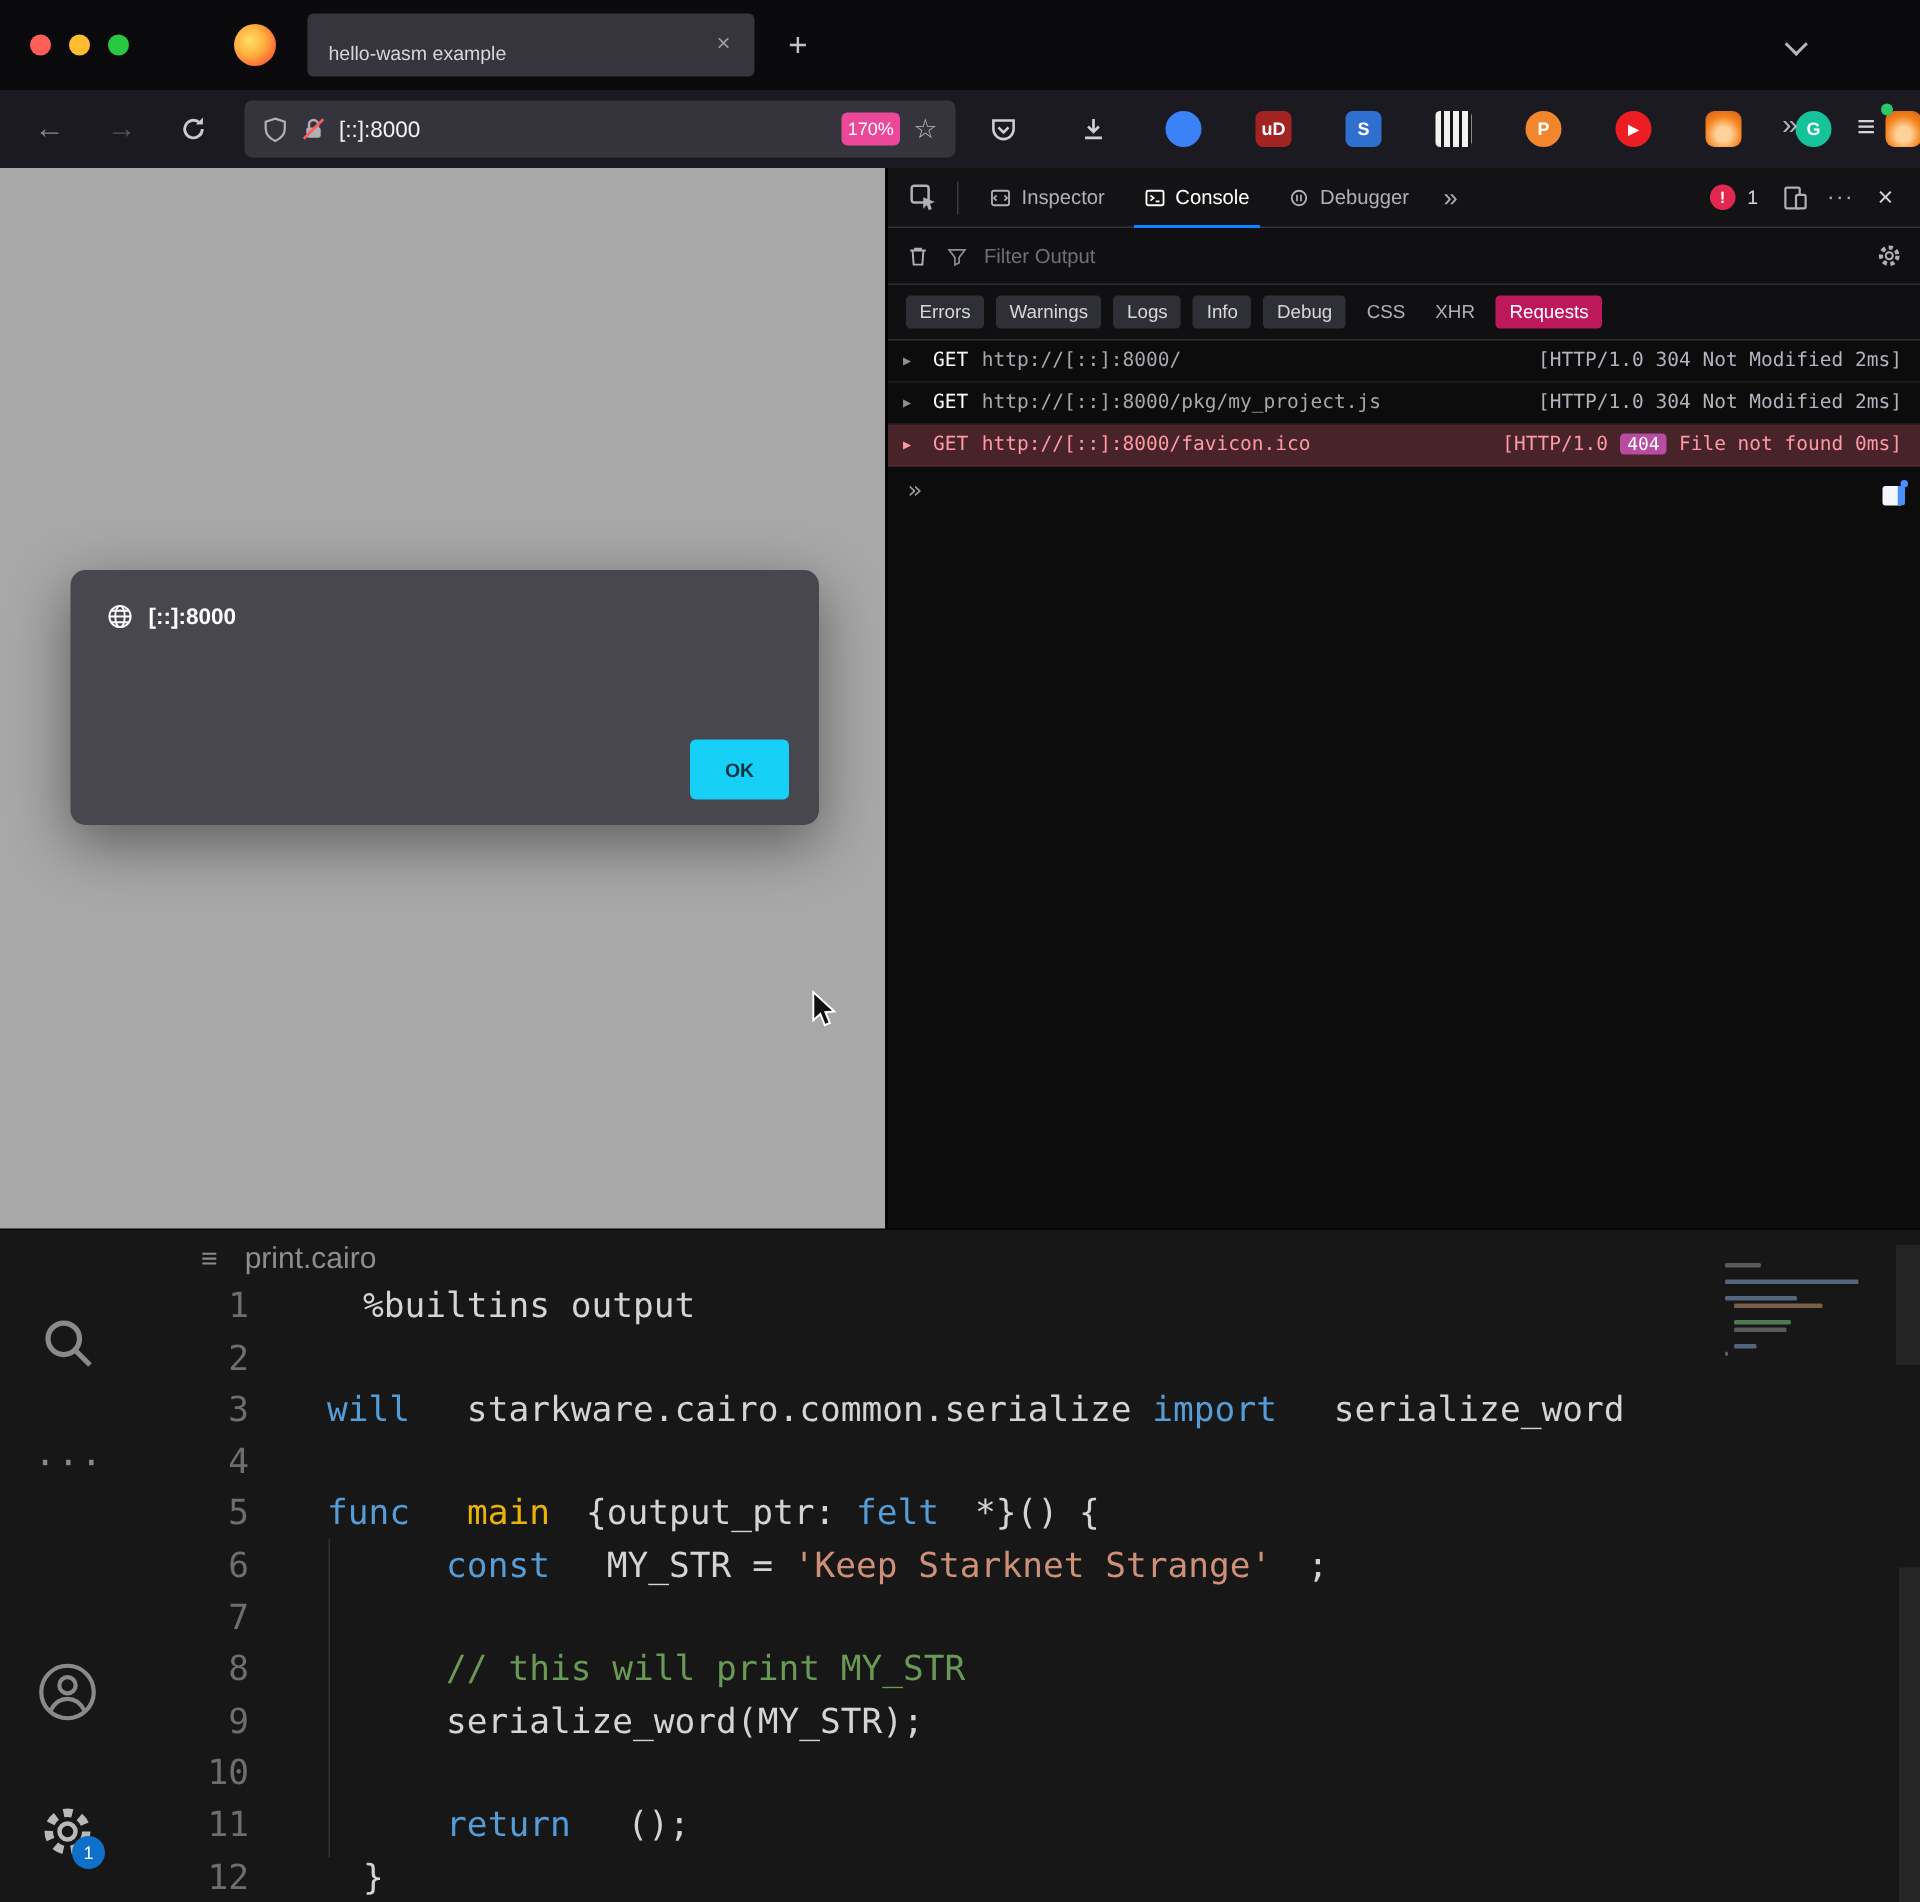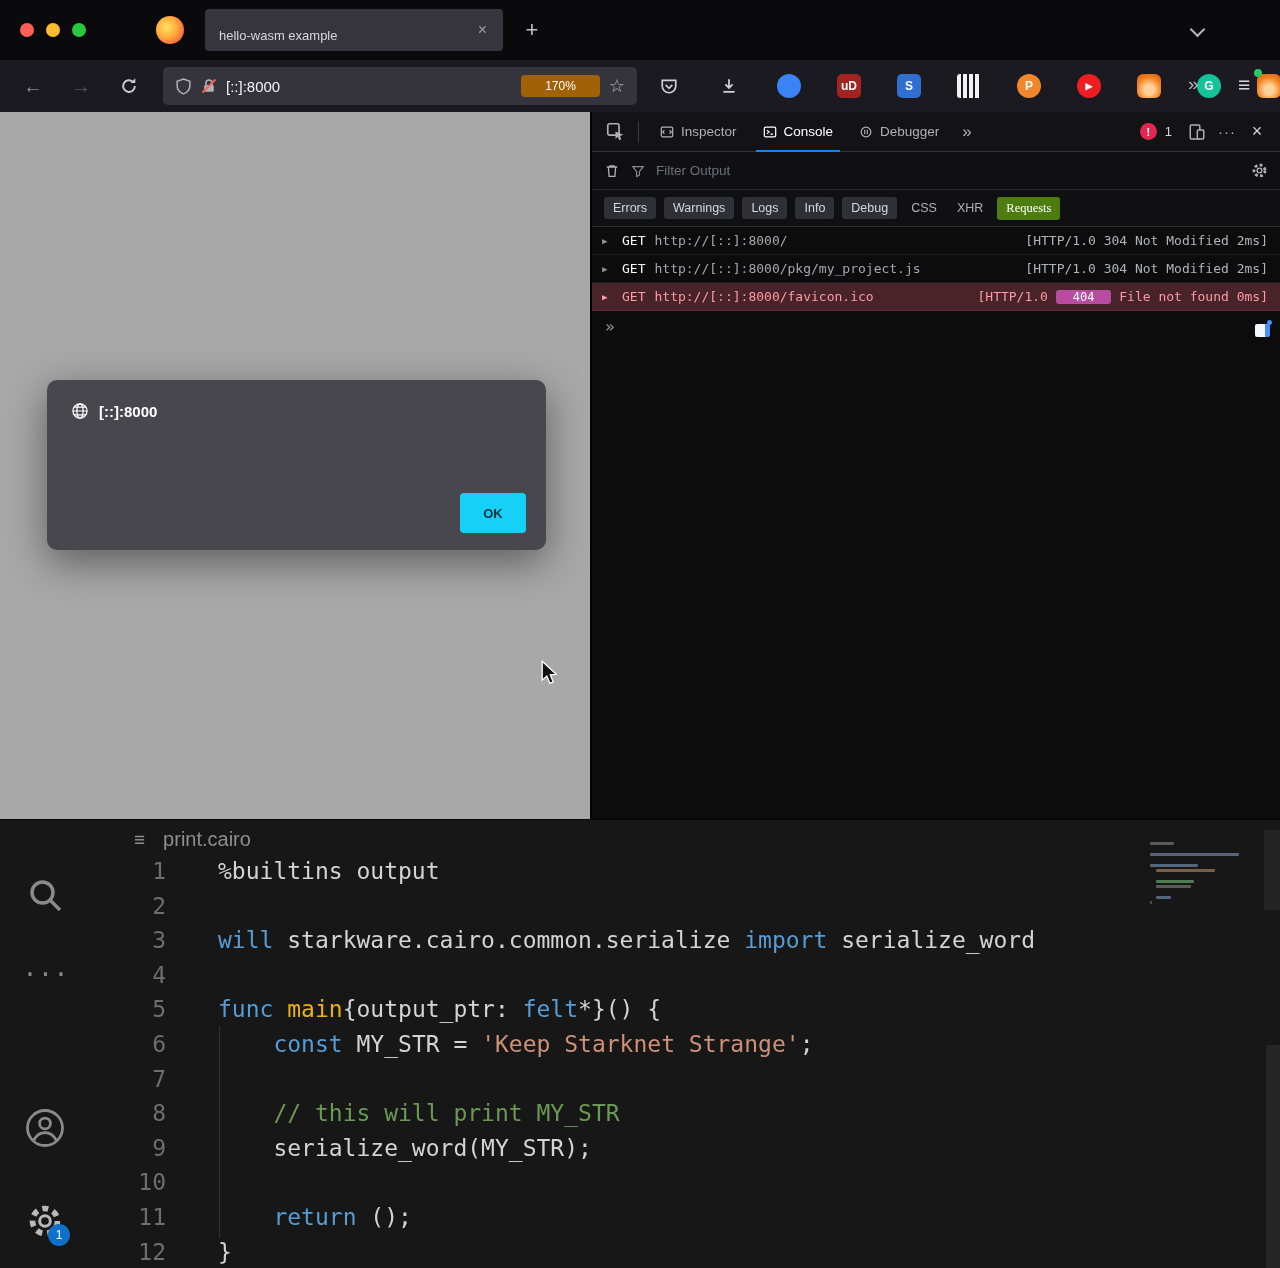--- a/index.html
+++ b/index.html
@@ -33,7 +33,7 @@
   .urlbar { position:absolute; left:163px; top:7px; width:474px; height:38px; background:#35343c;
             border-radius:5px; display:flex; align-items:center; padding:0 12px; gap:9px; }
   .url-text { flex:1; color:#f3f3f5; font-size:15px; }
-  .zoom-pill { background:#a16207; color:#fff; font-size:12px; padding:4px 24px; border-radius:4px; }
+  .zoom-pill { background:#ec4899; color:#fff; font-size:12px; padding:4px 4px; border-radius:4px; }
   .star { color:#b9b9bf; font-size:18px; }
   .ext-row { position:absolute; left:657px; top:14px; height:24px; display:flex; gap:36px; align-items:center; }
   .ext { width:24px; height:24px; display:flex; align-items:center; justify-content:center;

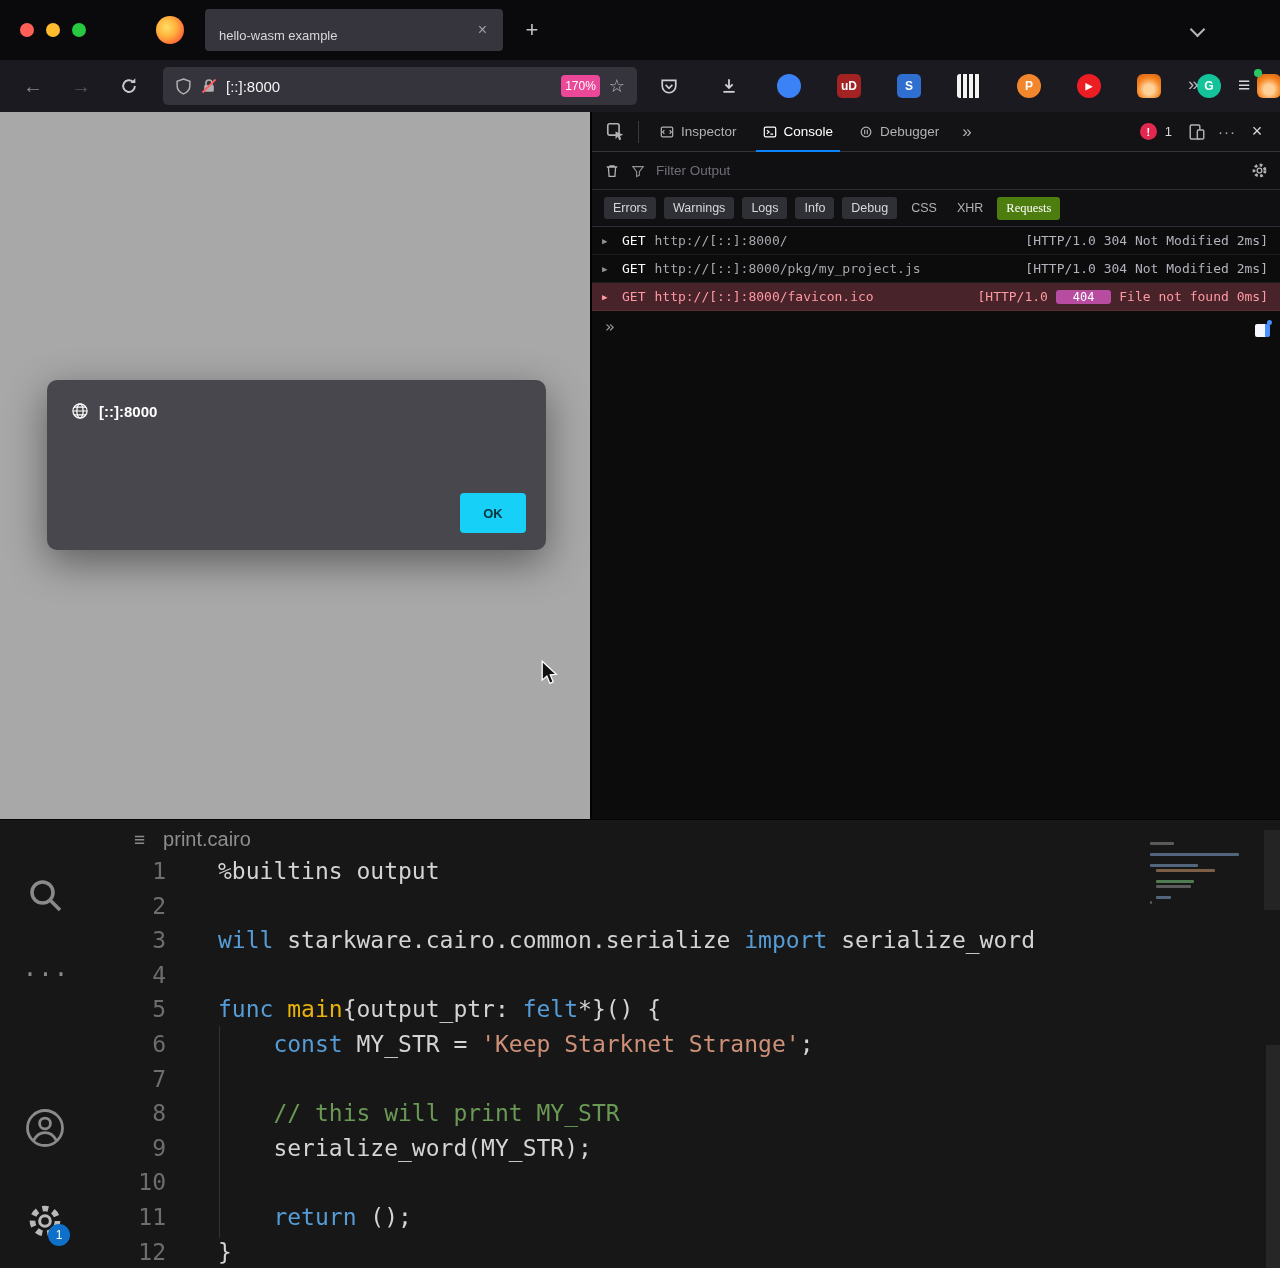--- a/index.html
+++ b/index.html
@@ -85,7 +85,7 @@
   .dt-pills { height:37px; background:#101013; border-bottom:1px solid #2c2c33; display:flex;
               align-items:center; padding:0 12px; gap:8px; font-size:12.5px; }
   .pill { background:#2f2f36; color:#d7d7db; padding:4px 9px; border-radius:3px; }
-  .pill.active-pill { background:#4d7c0f; color:#fff;font-family:Liberation Serif, serif; }
+  .pill.active-pill { background:#be185d; color:#fff; }
   .plain { color:#b1b1b3; padding:4px 6px; }
   .plain:first-of-type { margin-left:8px; }
 

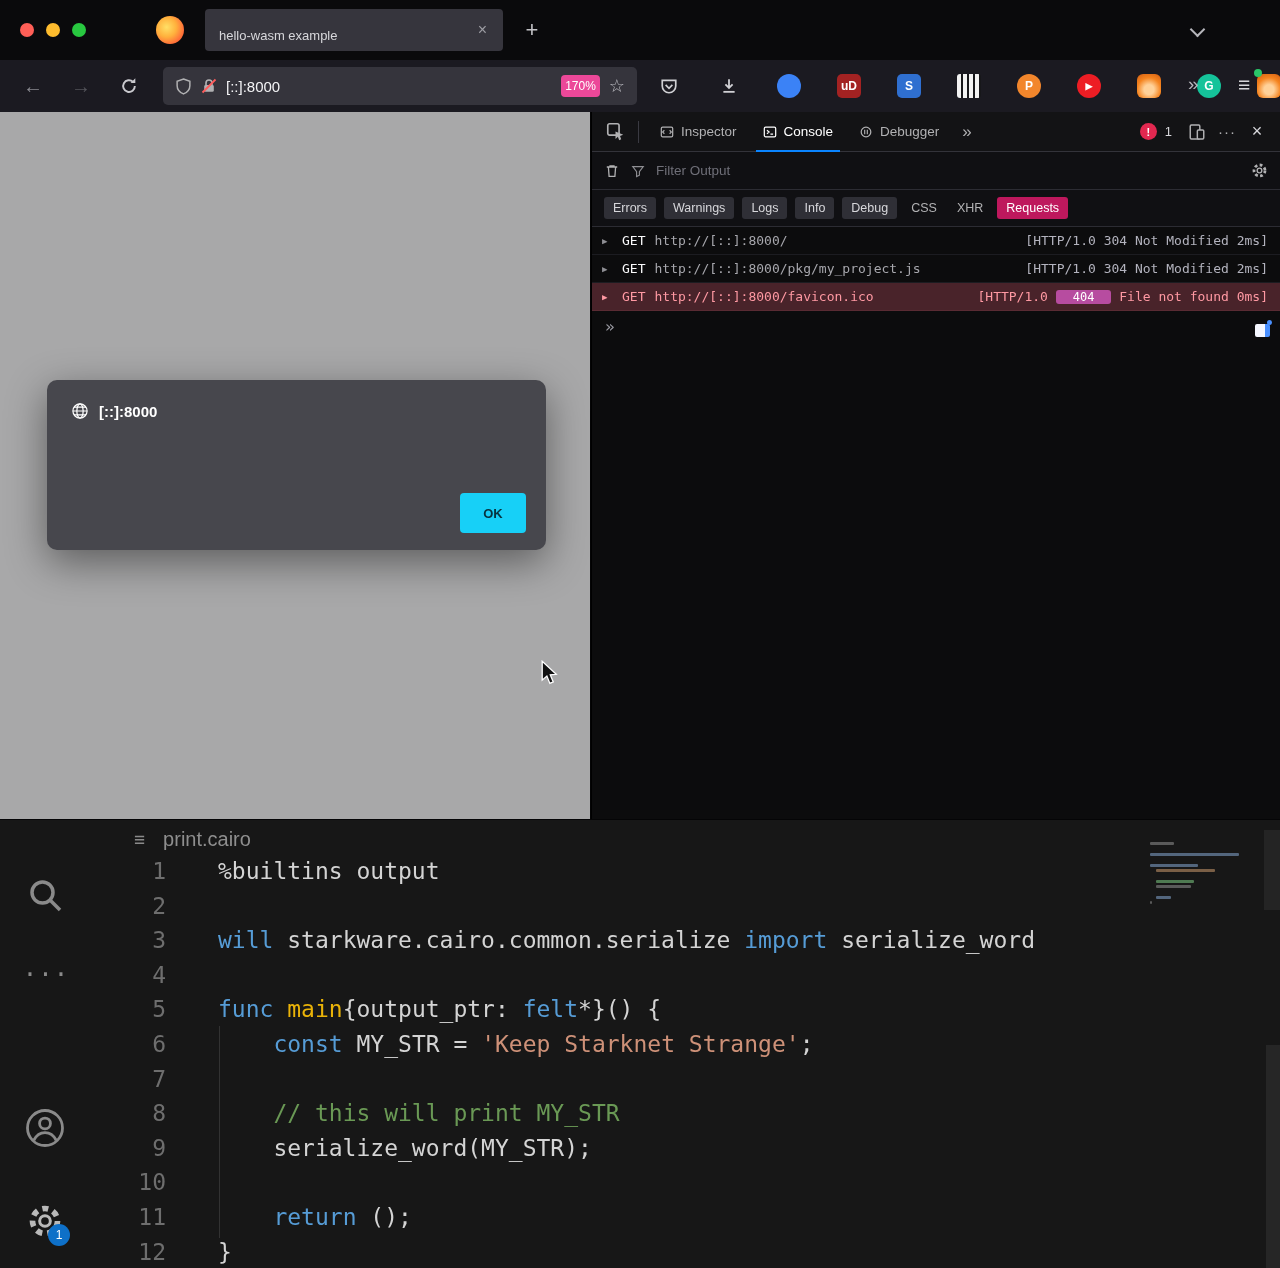--- a/index.html
+++ b/index.html
@@ -98,7 +98,7 @@
   .status { margin-left:auto; color:#b3b3be; white-space:pre; }
   .dt-row.err { background:#49232a; border-bottom:1px solid #5a2b33; }
   .dt-row.err .method, .dt-row.err .url, .dt-row.err .status, .dt-row.err .caret { color:#ff99a3; }
-  .badge404 { background:#b74ca0; color:#fff; padding:0 17px; border-radius:3px; font-size:12px; }
+  .badge404 { background:#b74ca0; color:#fff; padding:0 5px; border-radius:3px; font-size:12px; }
 
   .dt-prompt { height:30px; display:flex; align-items:center; padding:0 13px; color:#9a9aa2;
                font-size:16px; font-family:"DejaVu Sans Mono","DejaVu Sans",monospace; }

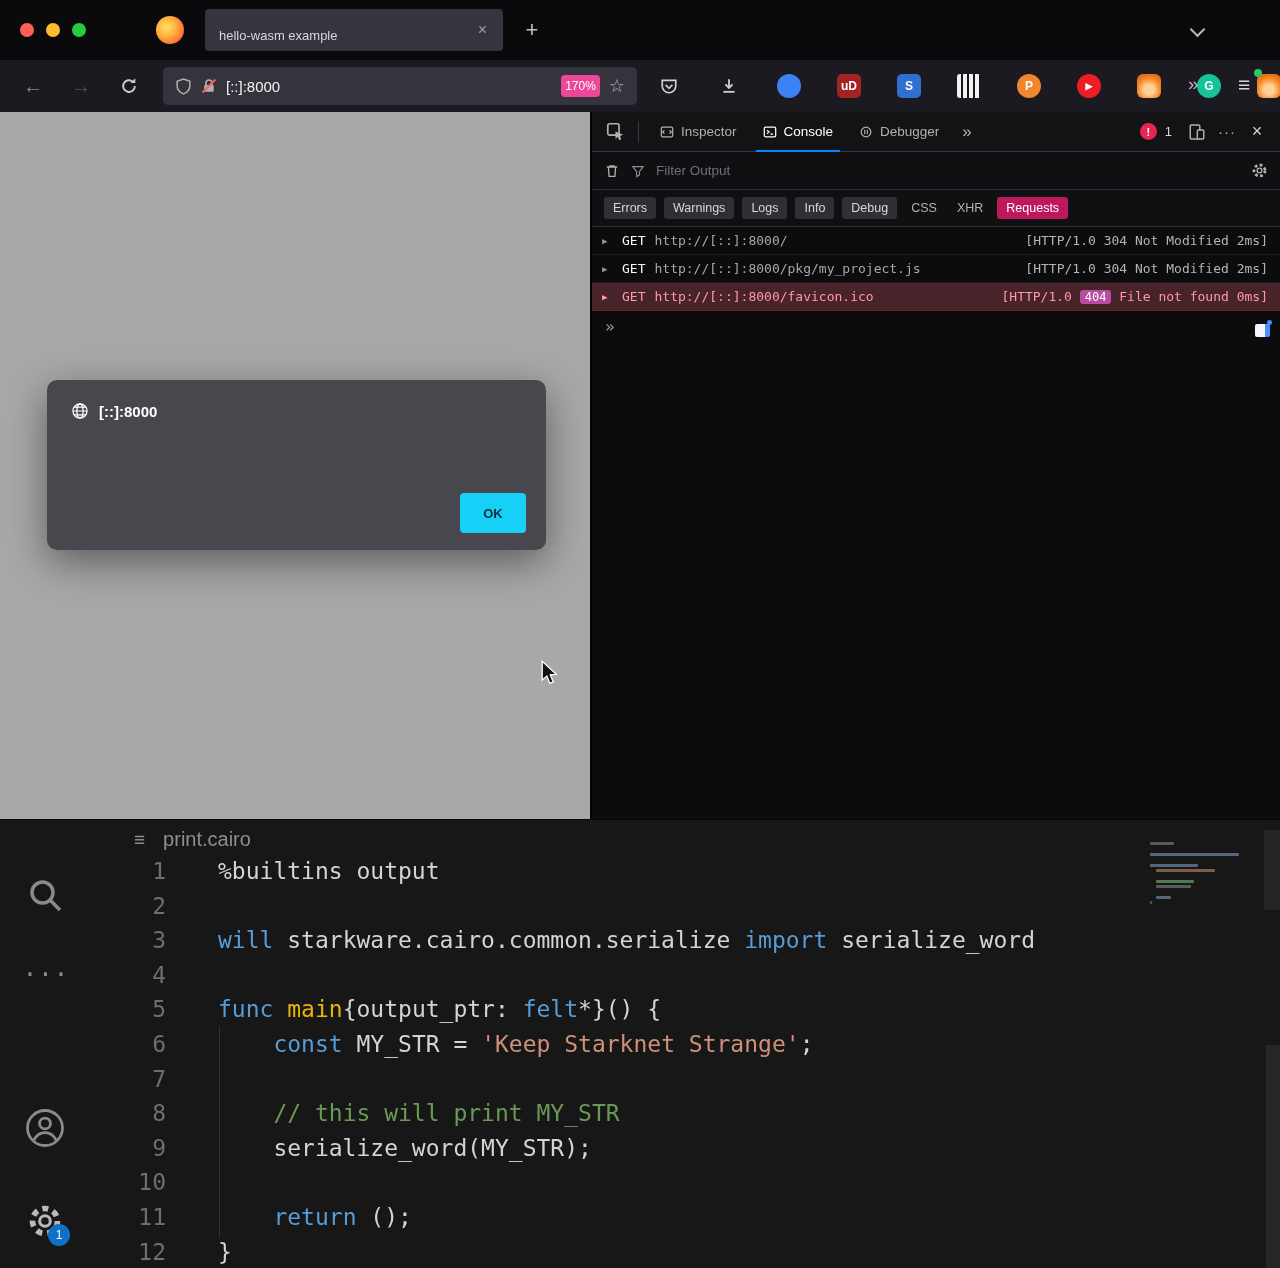--- a/index.html
+++ b/index.html
@@ -125,7 +125,7 @@
   .code-line { display:flex; height:34.6px; line-height:34.6px; white-space:pre; }
   .line-num { width:166px; text-align:right; color:#6e6e6e; flex:0 0 166px; }
   .line-content { padding-left:52px; color:#d4d4d4; }
-  .tok-k { color:#569cd6; } .tok-p { color:#d4d4d4; } .tok-s { color:#ce9178; }
+  .tok-k { color:#569cd6; } .tok-p { color:#d4d4d4;margin-left:24px; } .tok-s { color:#ce9178; }
   .tok-c { color:#6a9955; } .tok-f { color:#eab308; } .tok-t { color:#569cd6; }
   .indent-guide { position:absolute; left:219px; top:206px; width:1px; height:212px; background:#323232; }
   .minimap { position:absolute; left:1150px; top:22px; width:110px; }

